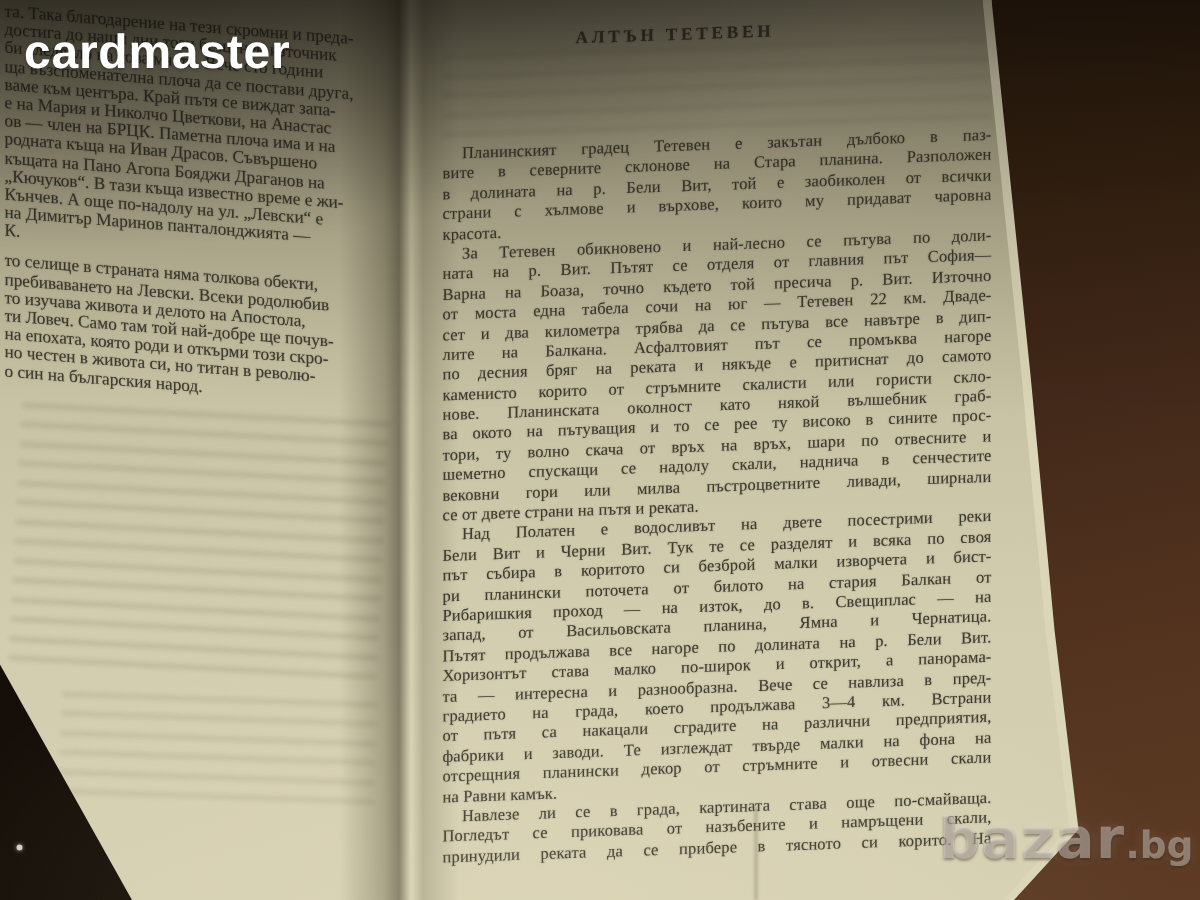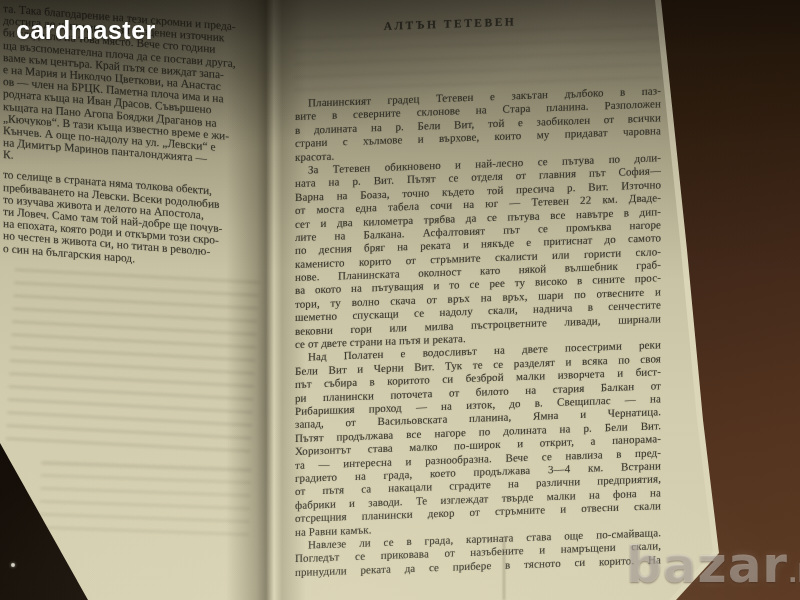--- a/index.html
+++ b/index.html
@@ -88,7 +88,7 @@
   
   .wm-card{
     position:absolute;left:16px;top:16px;
-    font-family:"Liberation Sans",sans-serif;font-weight:bold;font-size:25px;
+    font-family:"Liberation Sans",sans-serif;font-weight:bold;font-size:32px;
     letter-spacing:0.5px;color:var(--watermark_white,#ffffff);
     text-shadow:0 1px 3px rgba(0,0,0,0.35);
   }

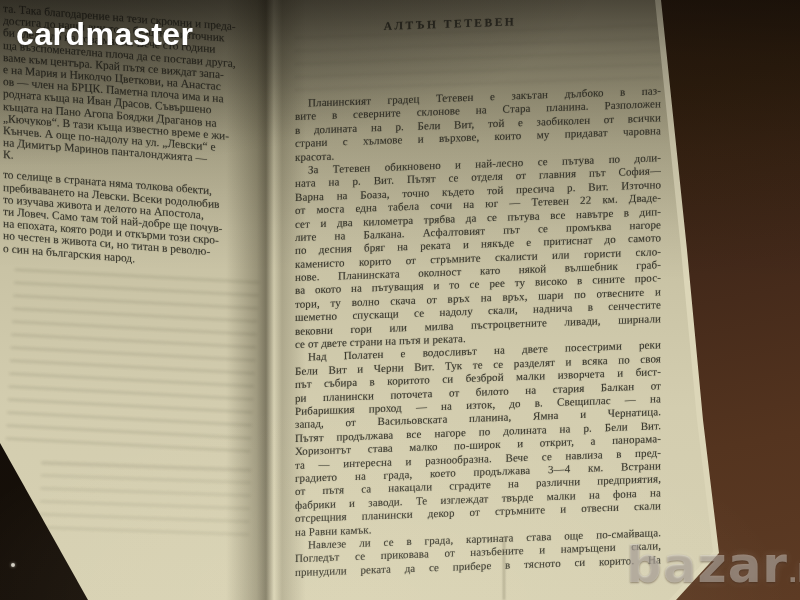--- a/index.html
+++ b/index.html
@@ -98,7 +98,7 @@
     color:rgba(232,229,224,0.42);letter-spacing:1px;
     text-shadow:0 1px 2px rgba(50,32,18,0.45),0 0 8px rgba(255,255,255,0.12);
   }
-  .wm-bazar .bz{font-size:50px;line-height:1;}
+  .wm-bazar .bz{font-size:38px;line-height:1;}
   .wm-bazar .bg-t{font-size:25px;letter-spacing:0;}
 </style>
 </head>

